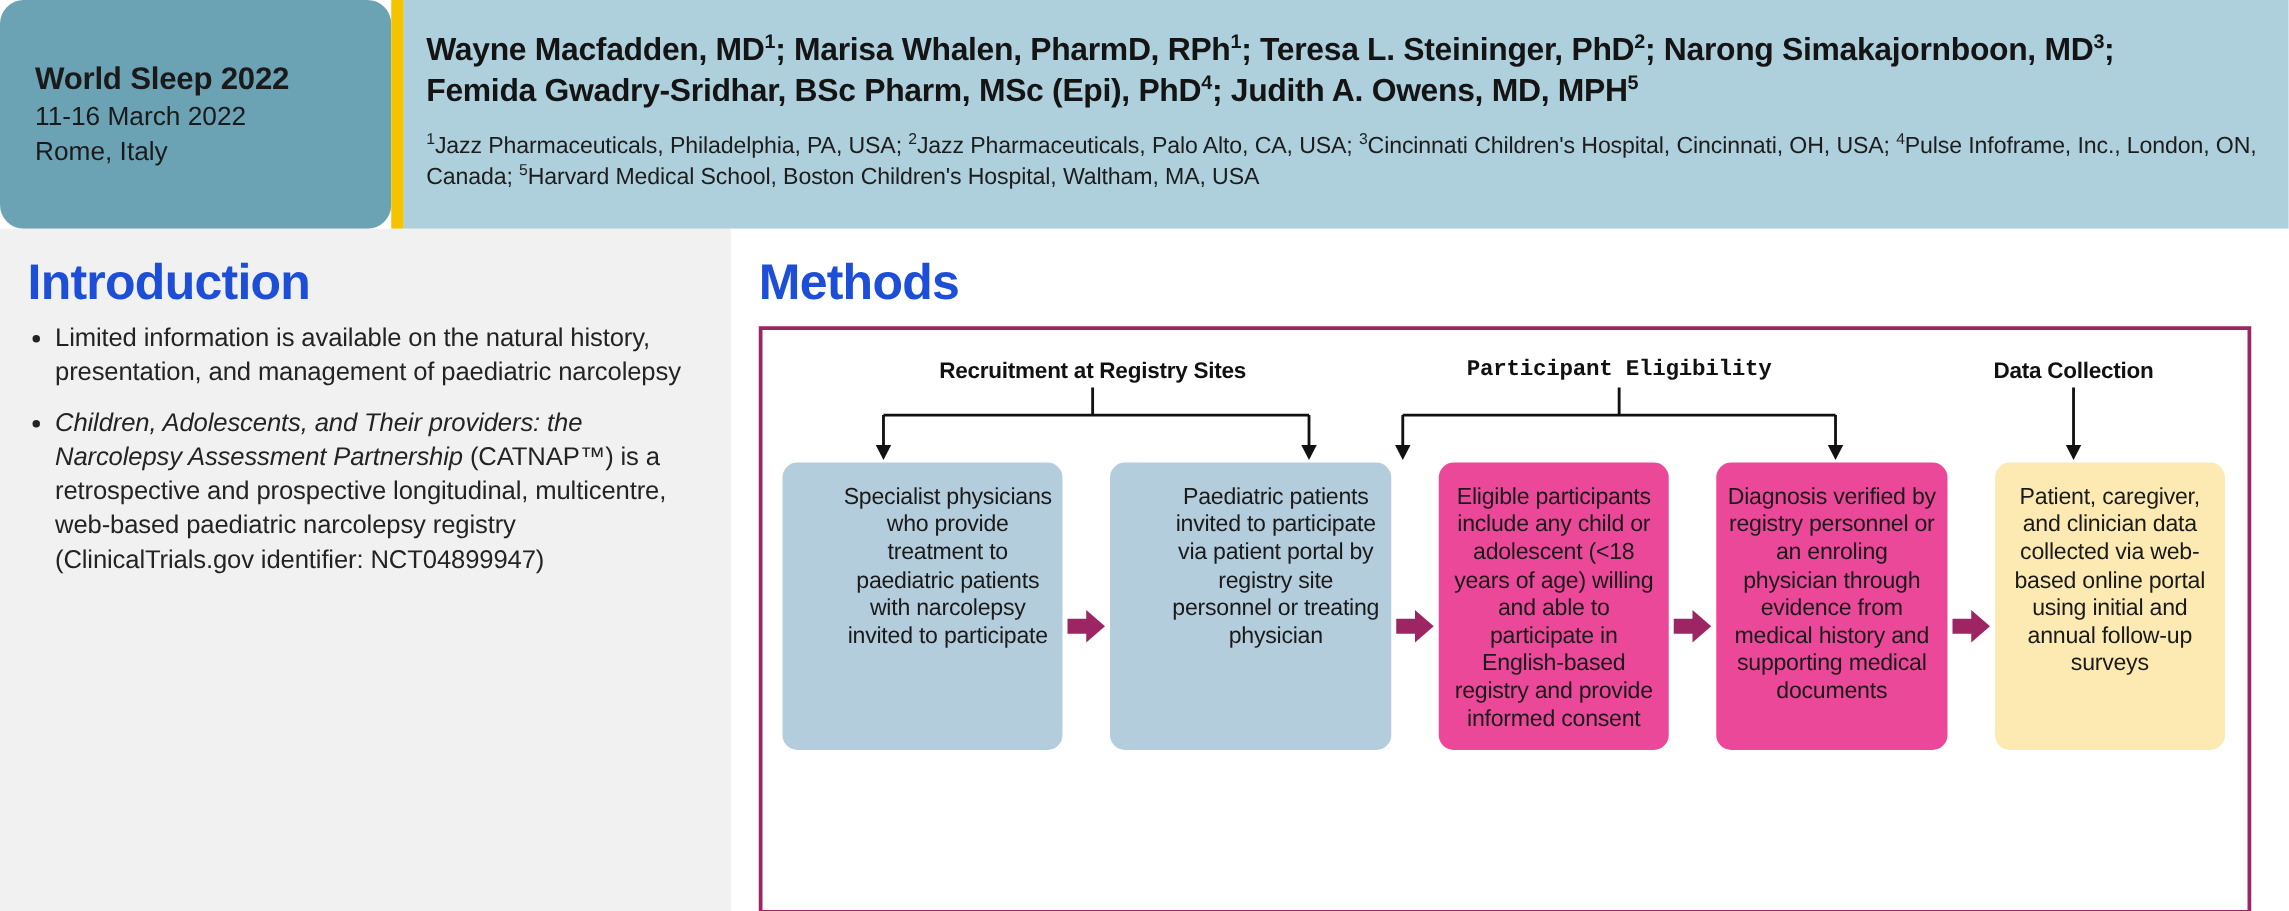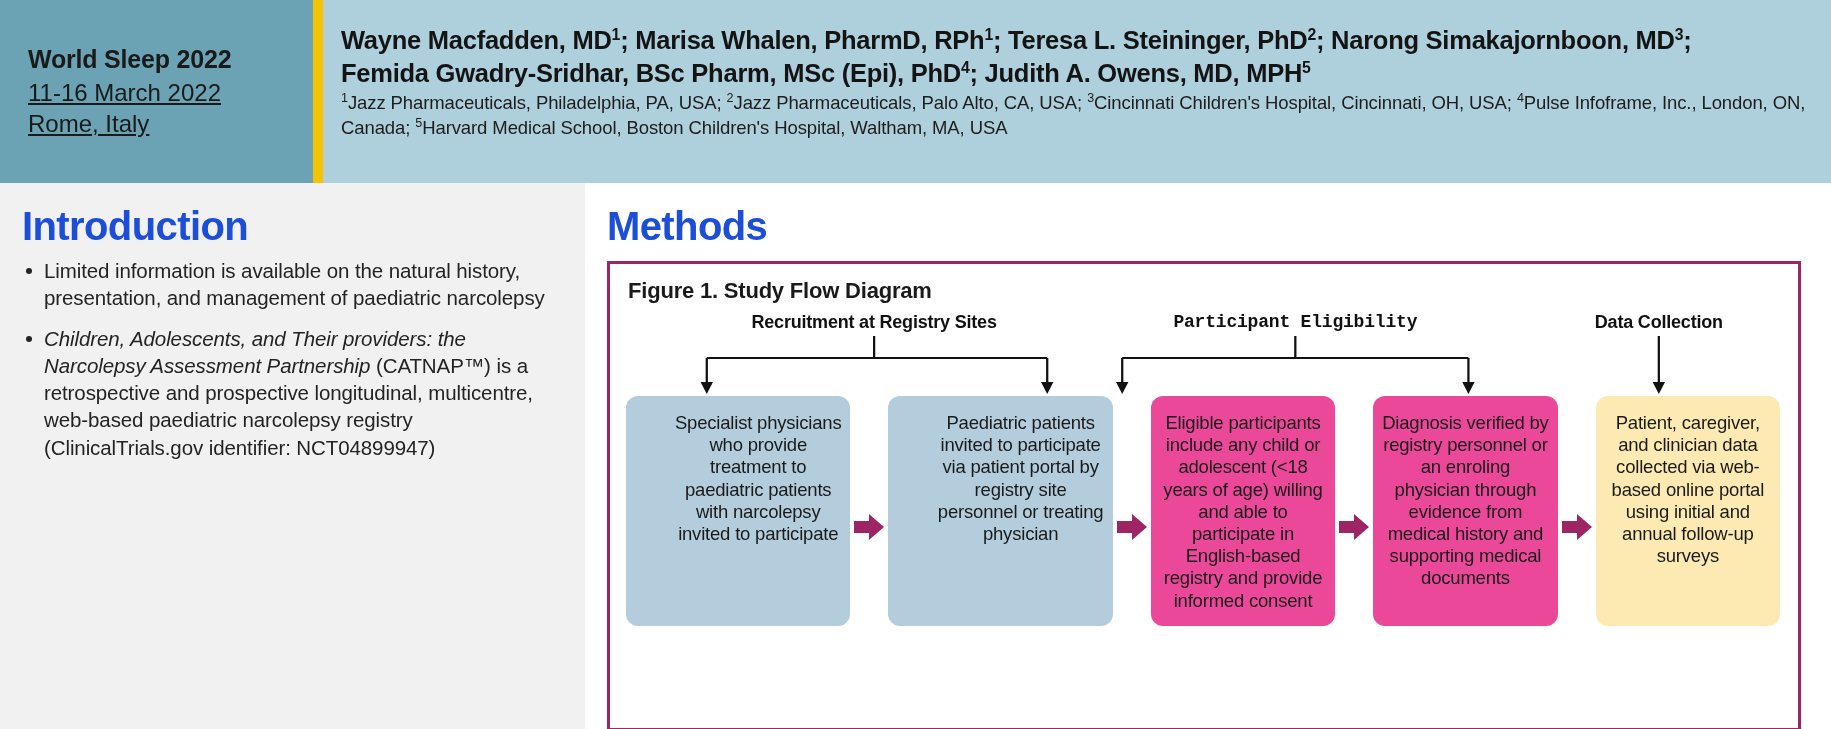--- a/index.html
+++ b/index.html
@@ -33,6 +33,7 @@
     justify-content: center;
     padding: 0 0 0 28px;
     flex: 0 0 313px;
+    border-radius: 19px;
   }
   .conf-name {
     font-size: 25px;

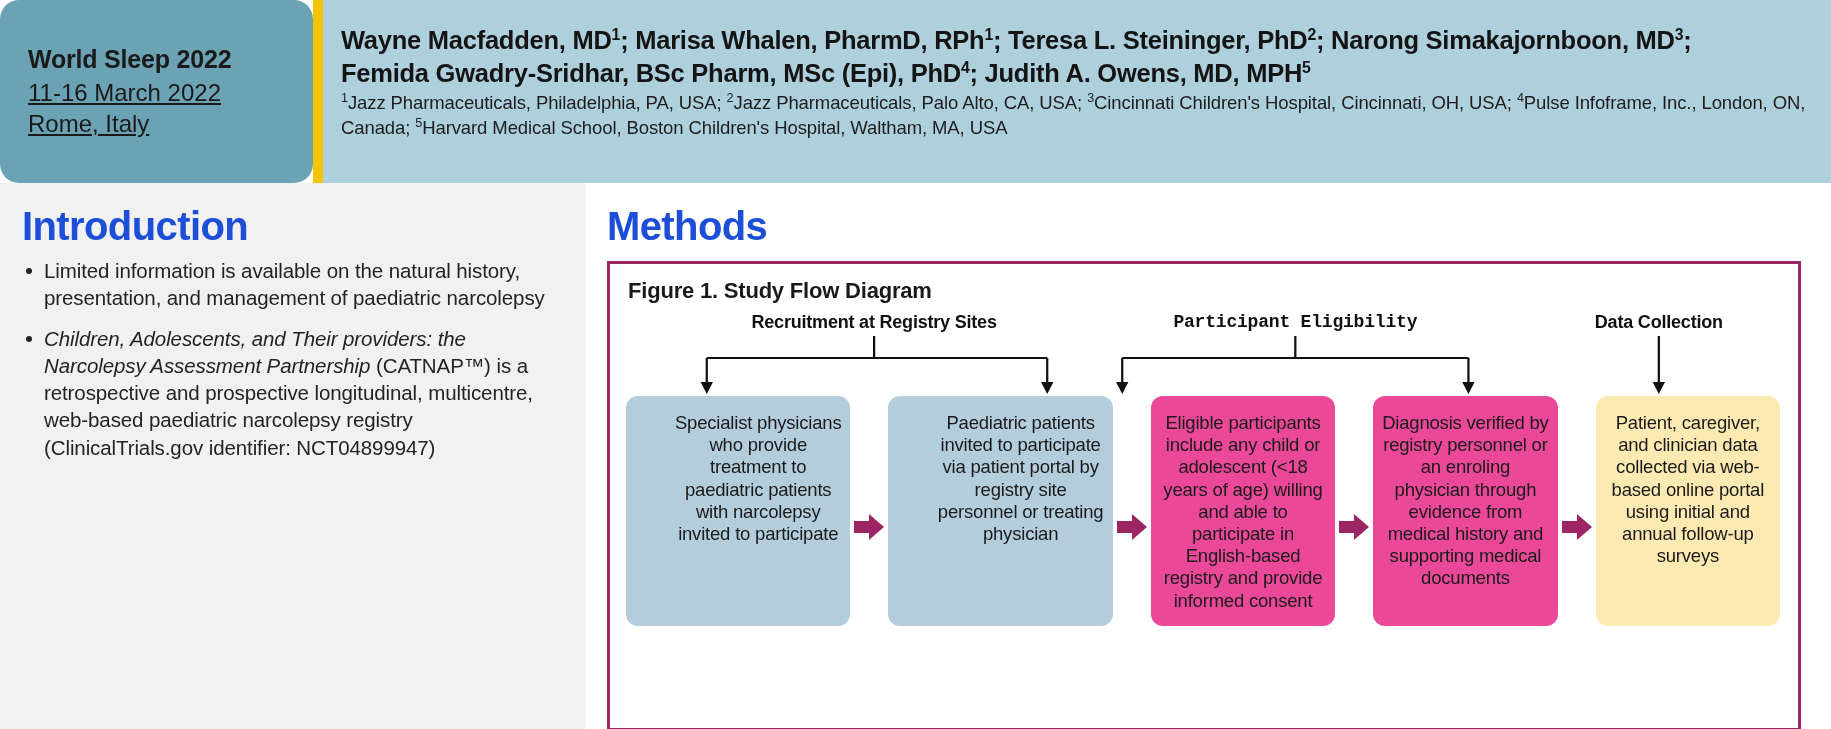--- a/index.html
+++ b/index.html
@@ -44,11 +44,10 @@
     margin-bottom: 1px;
   }
   .conf-dates, .conf-place {
-    font-size: 24px;
+    font-size: 21px;
     color: #1a1a1a;
     line-height: 1.30;
     font-weight: 400;
-    text-decoration: underline;
   }
   .header-divider {
     width: 10px;

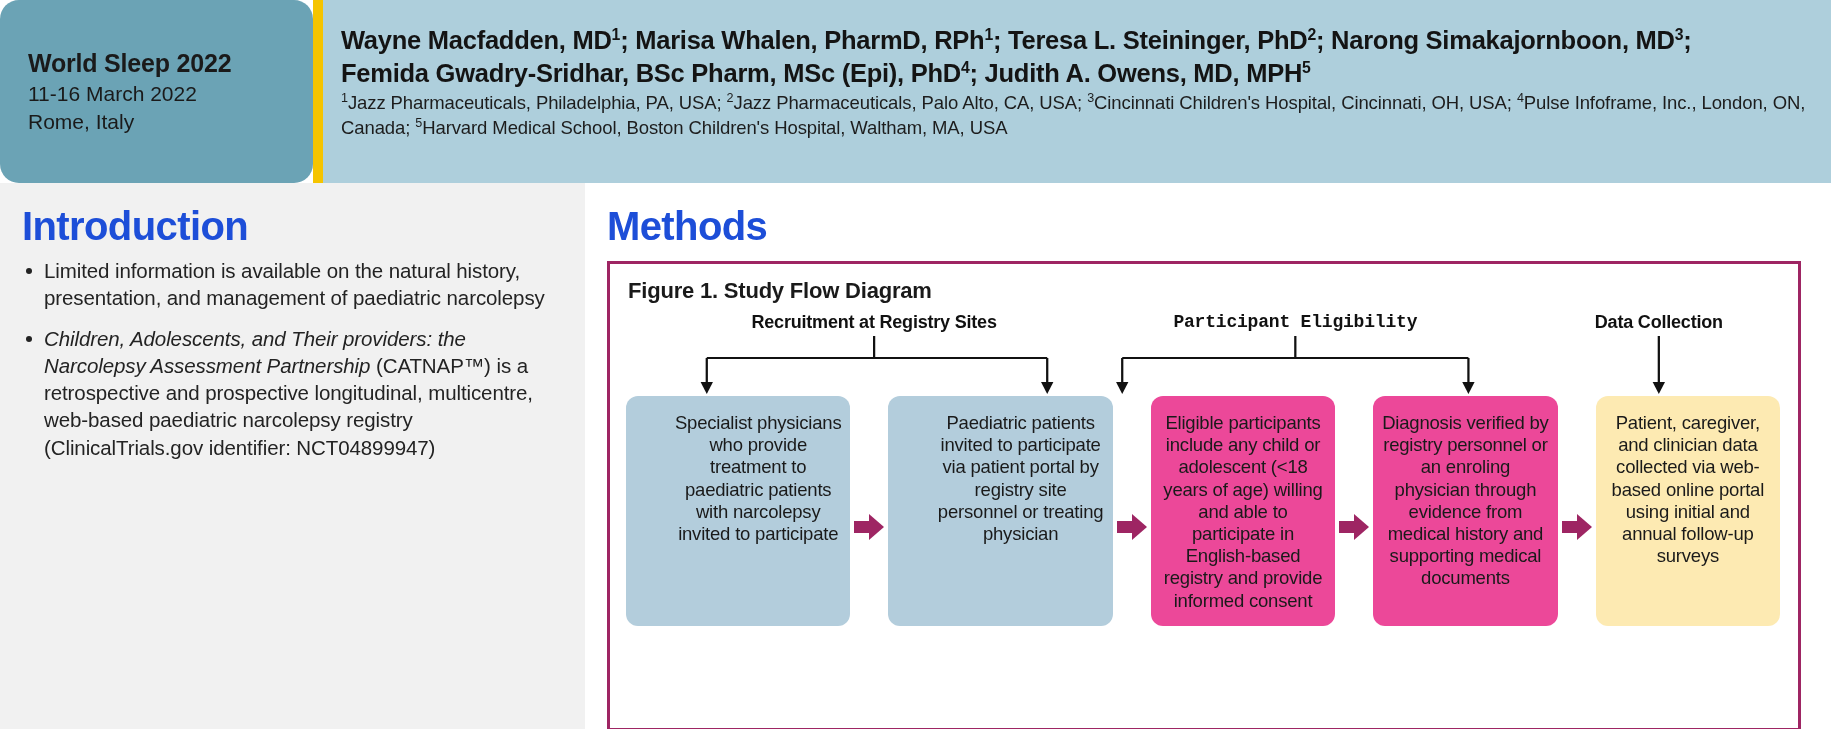--- a/index.html
+++ b/index.html
@@ -70,6 +70,7 @@
   }
   .authors sup { font-size: 0.62em; vertical-align: super; line-height: 0; }
   .affiliations {
+    margin-top: 13px;
     font-size: 18.5px;
     color: #1d1d1d;
     line-height: 1.36;

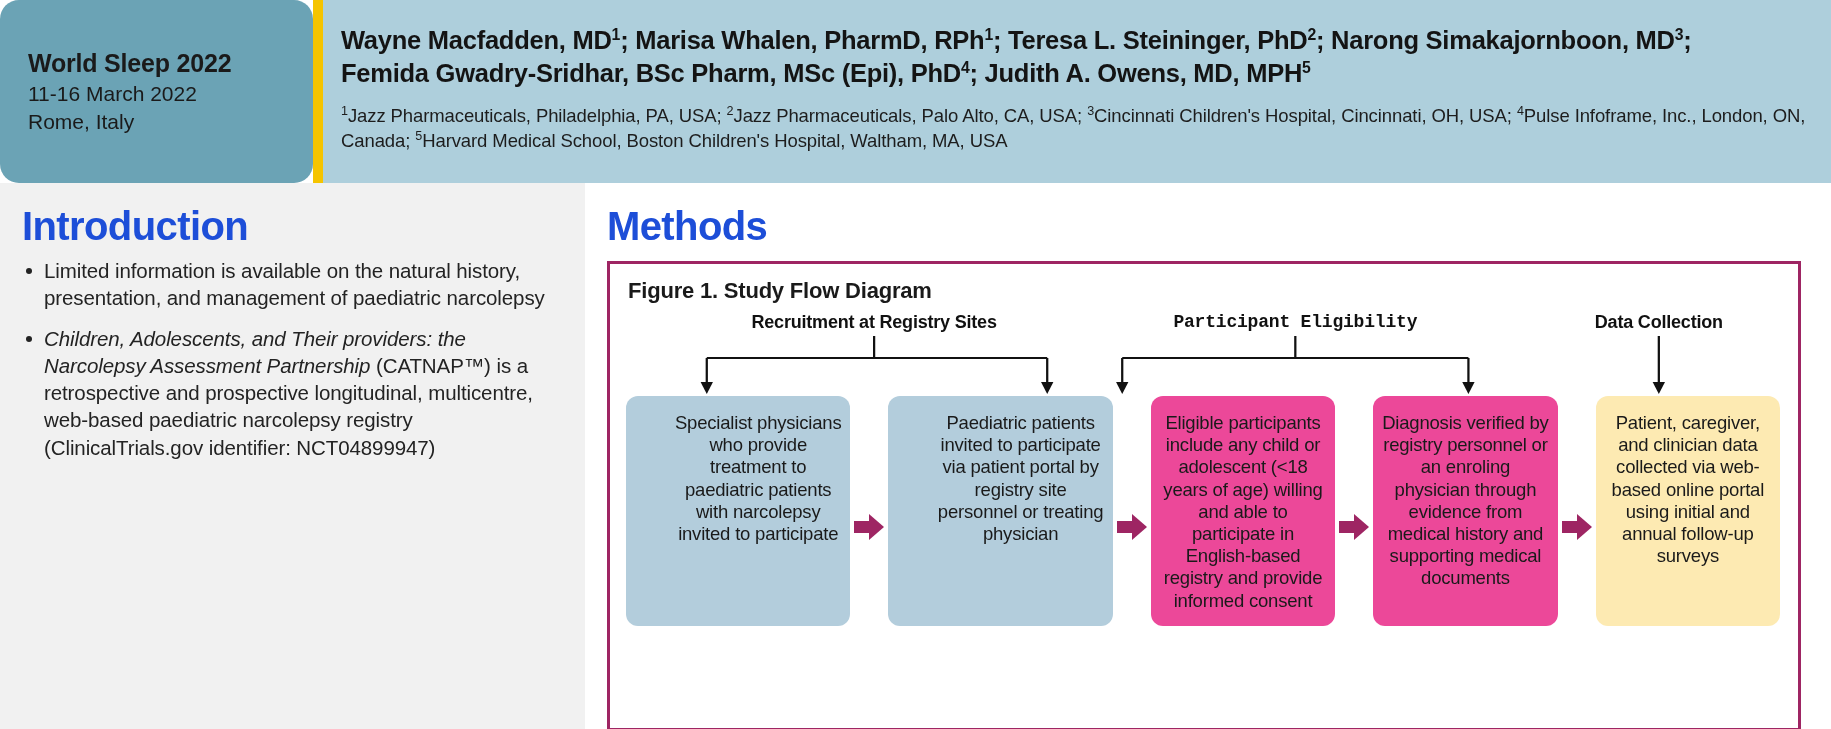--- a/index.html
+++ b/index.html
@@ -262,7 +262,6 @@
       <h2 class="section-title methods">Methods</h2>
 
       <div class="figure-panel">
-        <div class="figure-caption">Figure 1. Study Flow Diagram</div>
 
         <div class="flow">
           <div class="group-headers">

